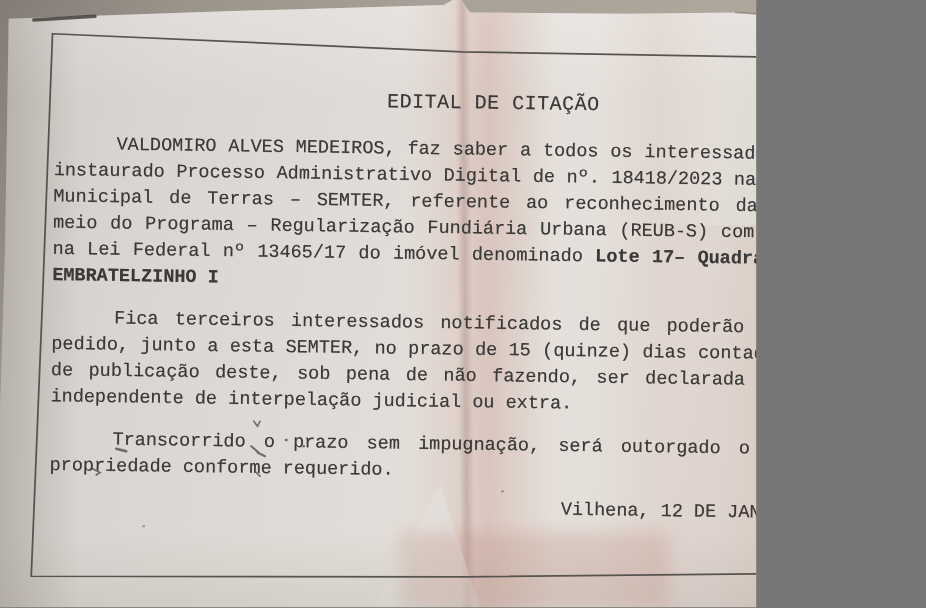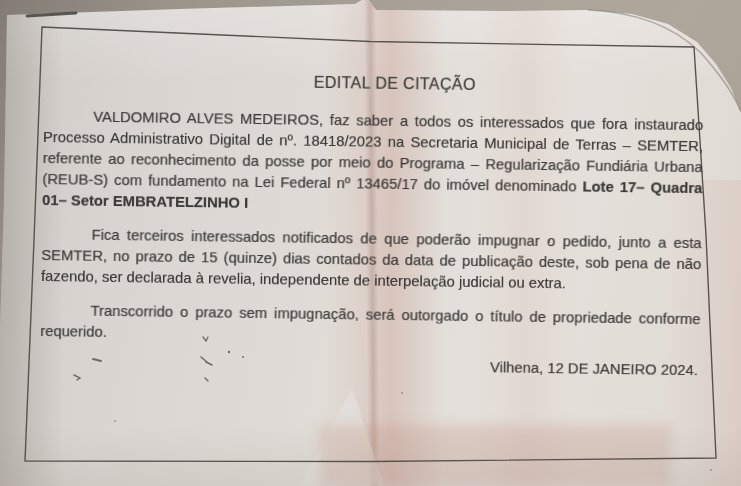--- a/index.html
+++ b/index.html
@@ -4,9 +4,9 @@
 <style>
   html,body{margin:0;padding:0;background:#777;}
   .scene{
-    position:relative;width:741px;height:486px;overflow:hidden;
+    position:relative;width:605px;height:486px;overflow:hidden;
     background:linear-gradient(115deg,#827c75 0%,#9b948b 18%,#a9a298 45%,#afa79c 72%,#a59c90 100%);
-    font-family:Liberation Sans, sans-serif;
+    font-family:Liberation Mono, monospace;
   }
   .paper{
     position:absolute;inset:0;

